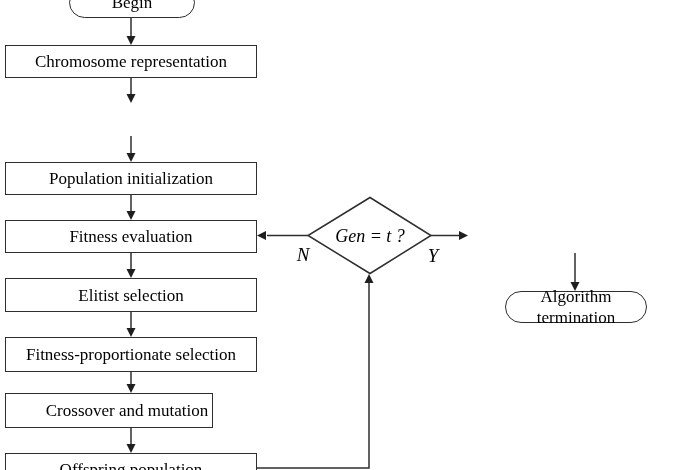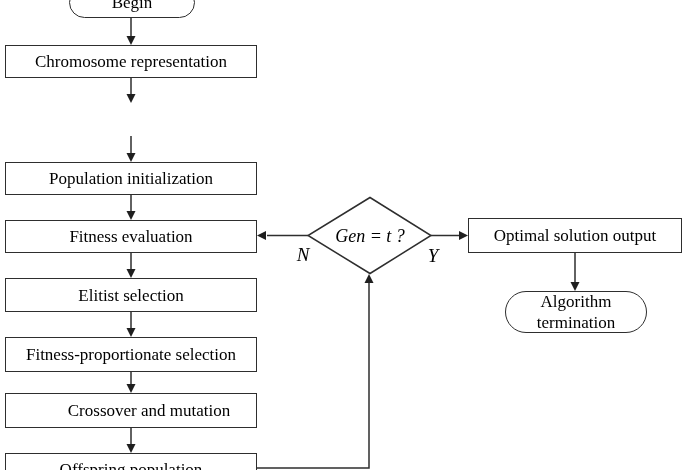--- a/index.html
+++ b/index.html
@@ -162,9 +162,6 @@
     <span>Offspring population</span>
   </div>
 
-  <div class="node n-optimal">
-    <span>Optimal solution output</span>
-  </div>
 
   <div class="node terminator n-termination">
     <span>Algorithm termination</span>

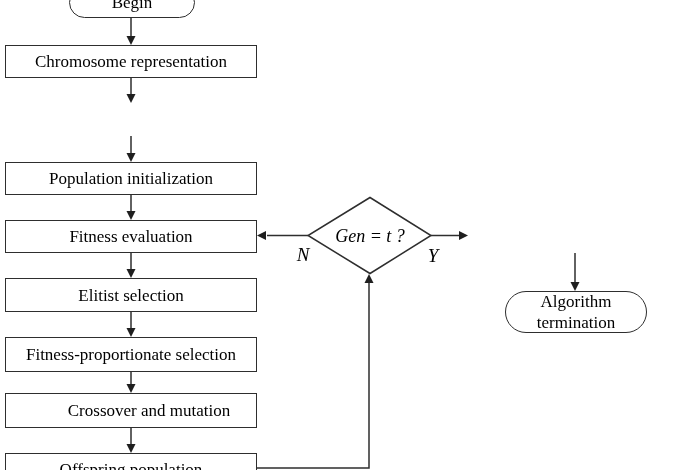--- a/index.html
+++ b/index.html
@@ -40,7 +40,7 @@
   .n-crossover    { left: 5px;   top: 393px; width: 252px; height: 35px; padding-left: 36px; }
   .n-offspring    { left: 5px;   top: 453px; width: 252px; height: 33px; }
   .n-optimal      { left: 468px; top: 218px; width: 214px; height: 35px; }
-  .n-termination  { left: 505px; top: 291px; width: 142px; height: 42px; padding: 13px 14px; }
+  .n-termination  { left: 505px; top: 291px; width: 142px; height: 32px; padding: 13px 14px; }
   .decision-label {
     position: absolute;
     left: 310px; top: 223px; width: 120px; height: 26px;

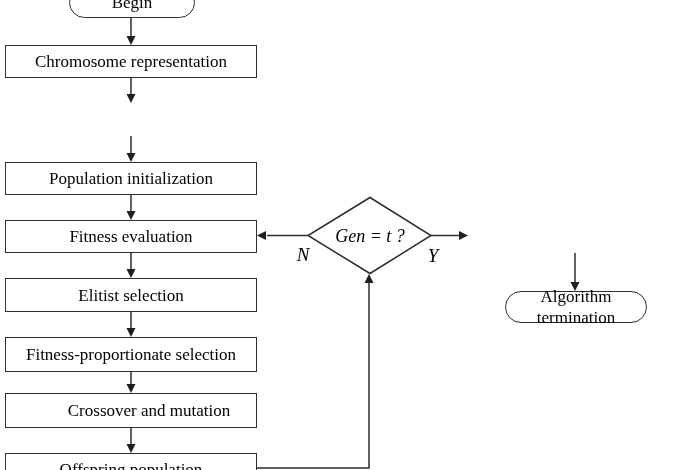--- a/index.html
+++ b/index.html
@@ -37,7 +37,7 @@
   .n-fitnesseval  { left: 5px;   top: 220px; width: 252px; height: 33px; }
   .n-elitist      { left: 5px;   top: 278px; width: 252px; height: 34px; }
   .n-fitnessprop  { left: 5px;   top: 337px; width: 252px; height: 35px; }
-  .n-crossover    { left: 5px;   top: 393px; width: 252px; height: 35px; padding-left: 36px; }
+  .n-crossover    { left: 5px;   top: 393px; width: 208px; height: 35px; padding-left: 36px; }
   .n-offspring    { left: 5px;   top: 453px; width: 252px; height: 33px; }
   .n-optimal      { left: 468px; top: 218px; width: 214px; height: 35px; }
   .n-termination  { left: 505px; top: 291px; width: 142px; height: 32px; padding: 13px 14px; }

